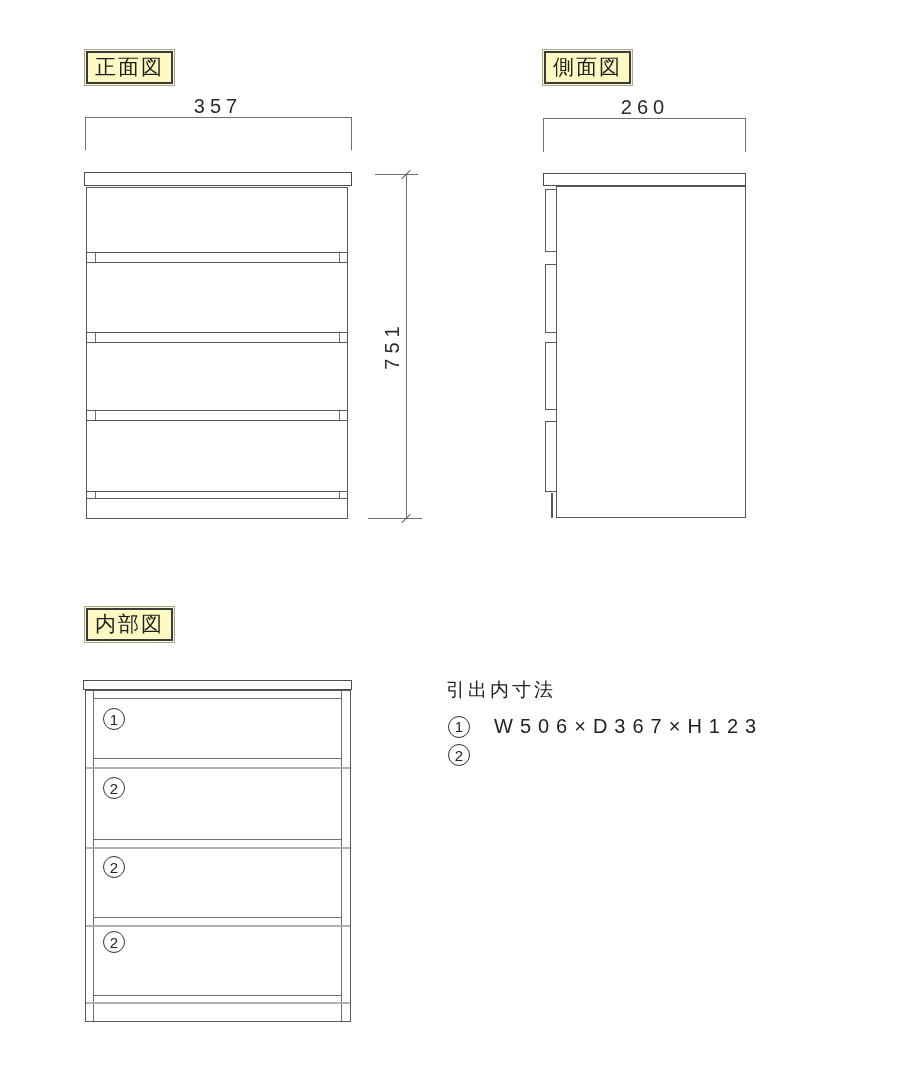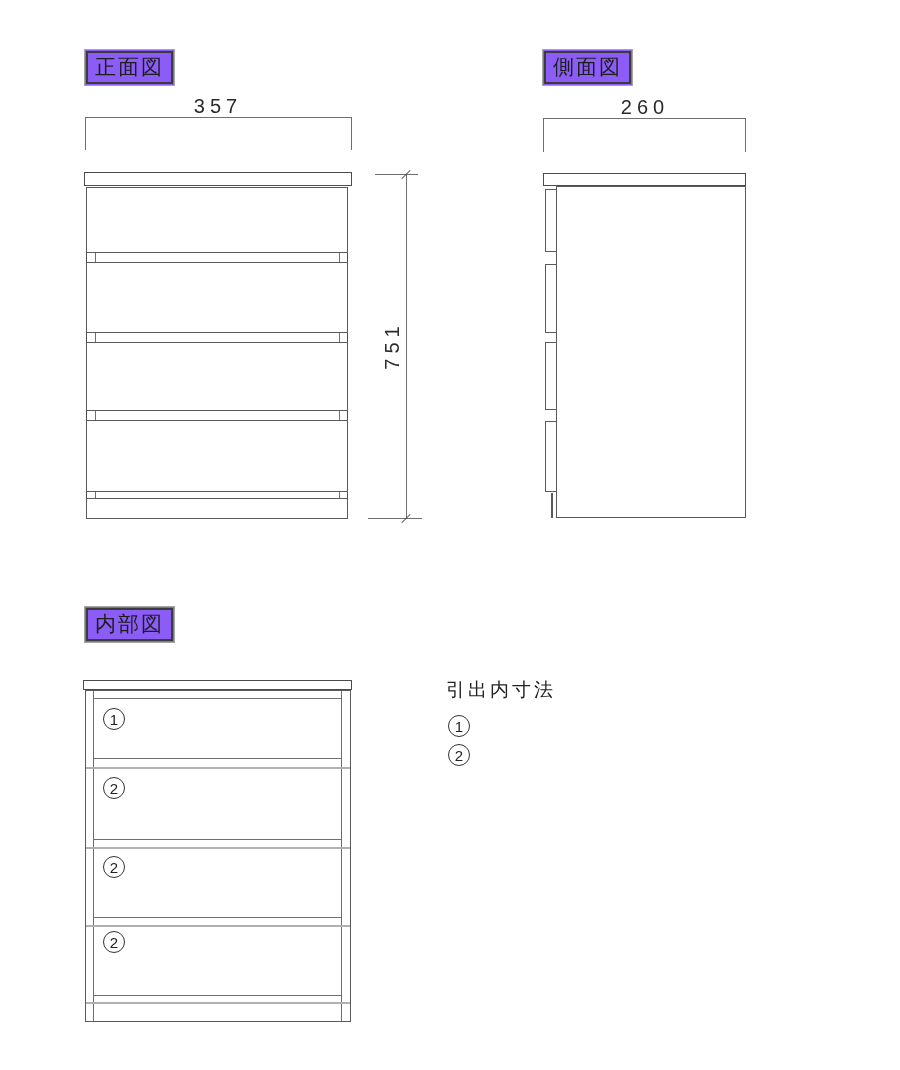--- a/index.html
+++ b/index.html
@@ -18,7 +18,7 @@
   .hl{position:absolute;height:1px;background:var(--line);}
   .vl{position:absolute;width:1px;background:var(--line);}
   .hl.thick{height:2px;background:var(--shelf);}
-  .labelbox{position:absolute;border:1px solid var(--light);background:#8b5cf6;padding:1px;box-sizing:border-box;}
+  .labelbox{position:absolute;border:1px solid var(--light);background:#fef9c3;padding:1px;box-sizing:border-box;}
   .labelbox .in{border:2px solid #3b3b3b;padding:2px 7px 3px 7px;font-size:21px;letter-spacing:2px;color:#1d1d1d;white-space:nowrap;line-height:1.15;}
   .dimtext{position:absolute;font-size:20px;letter-spacing:5px;color:var(--txt);text-align:center;white-space:nowrap;}
   .dimtext.vert{transform:rotate(-90deg);transform-origin:center center;}

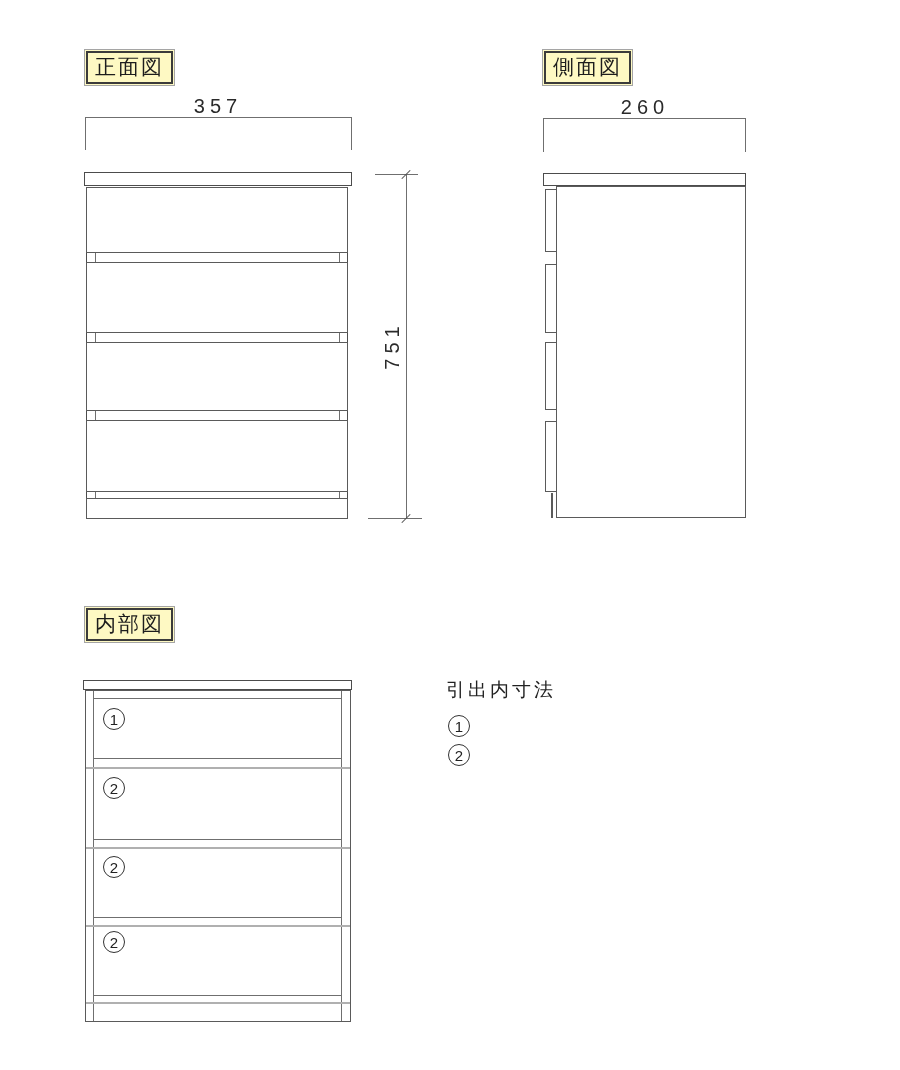--- a/index.html
+++ b/index.html
@@ -130,6 +130,7 @@
     <div class="circ">
         <span>1</span>
       </div>
+    <div class="spec-text">W506×D367×H123</div>
   </div>
   <div class="spec-row" style="left:448px;top:744px;">
     <div class="circ">

